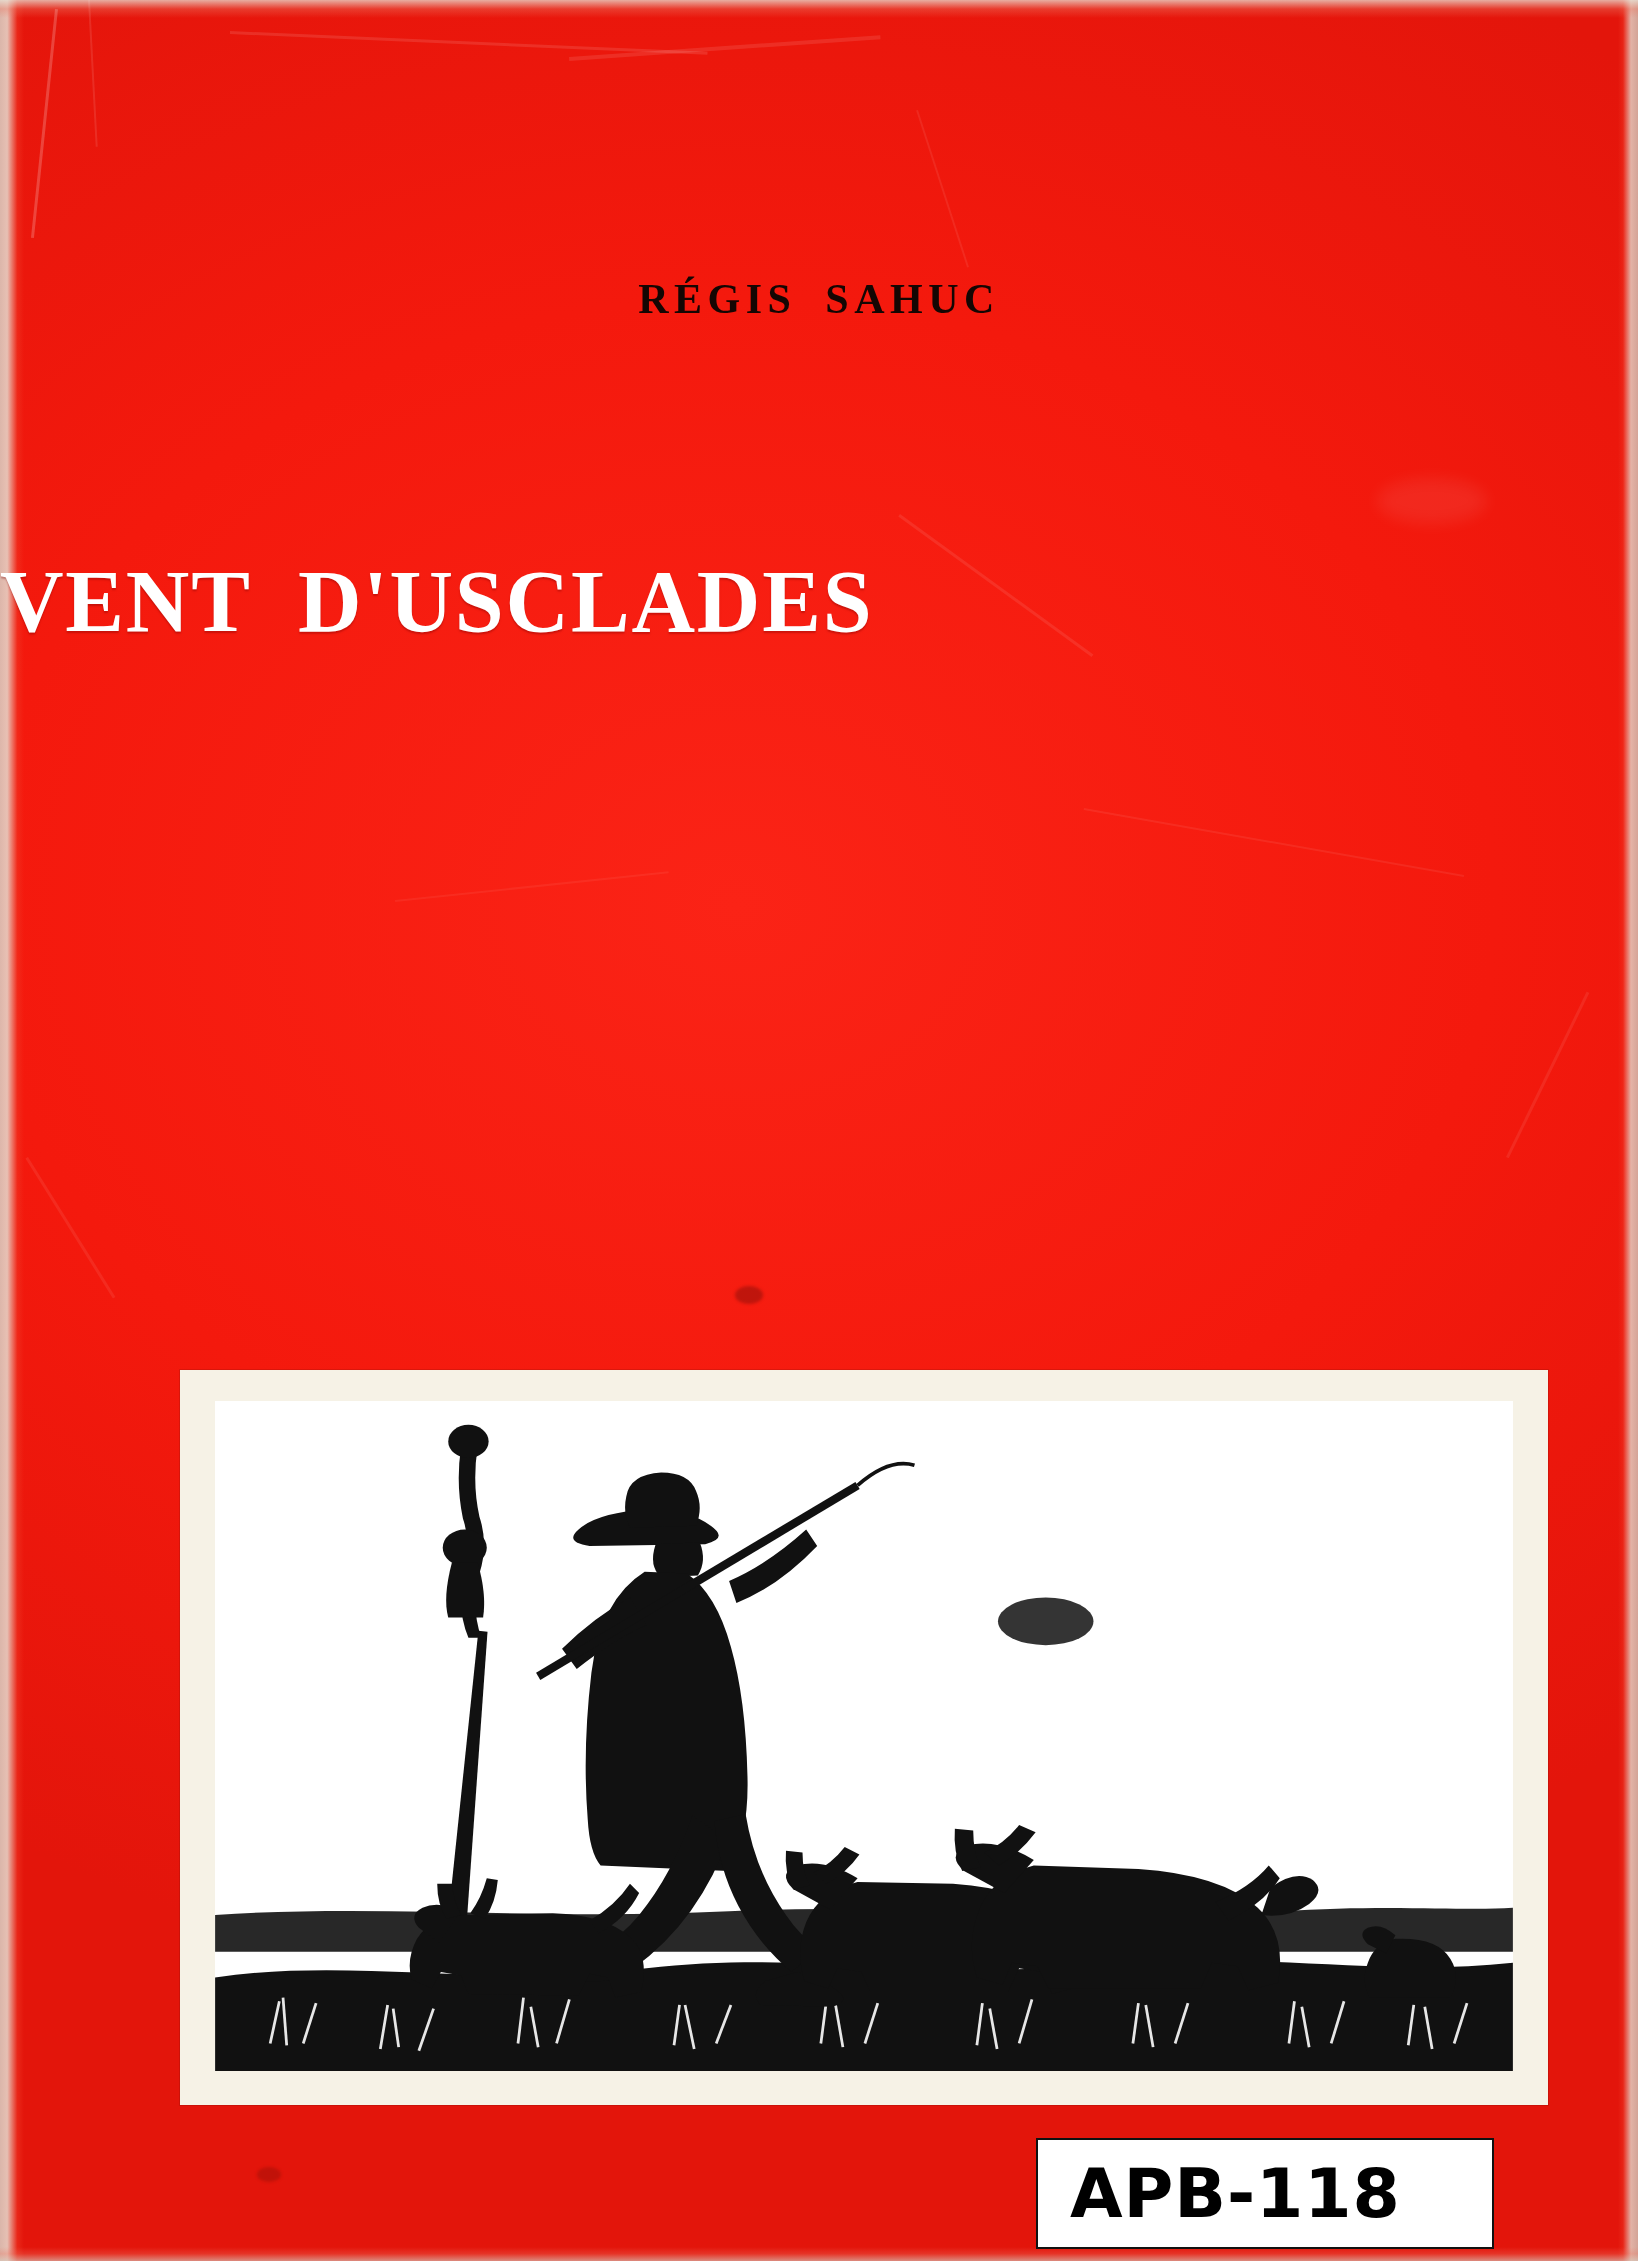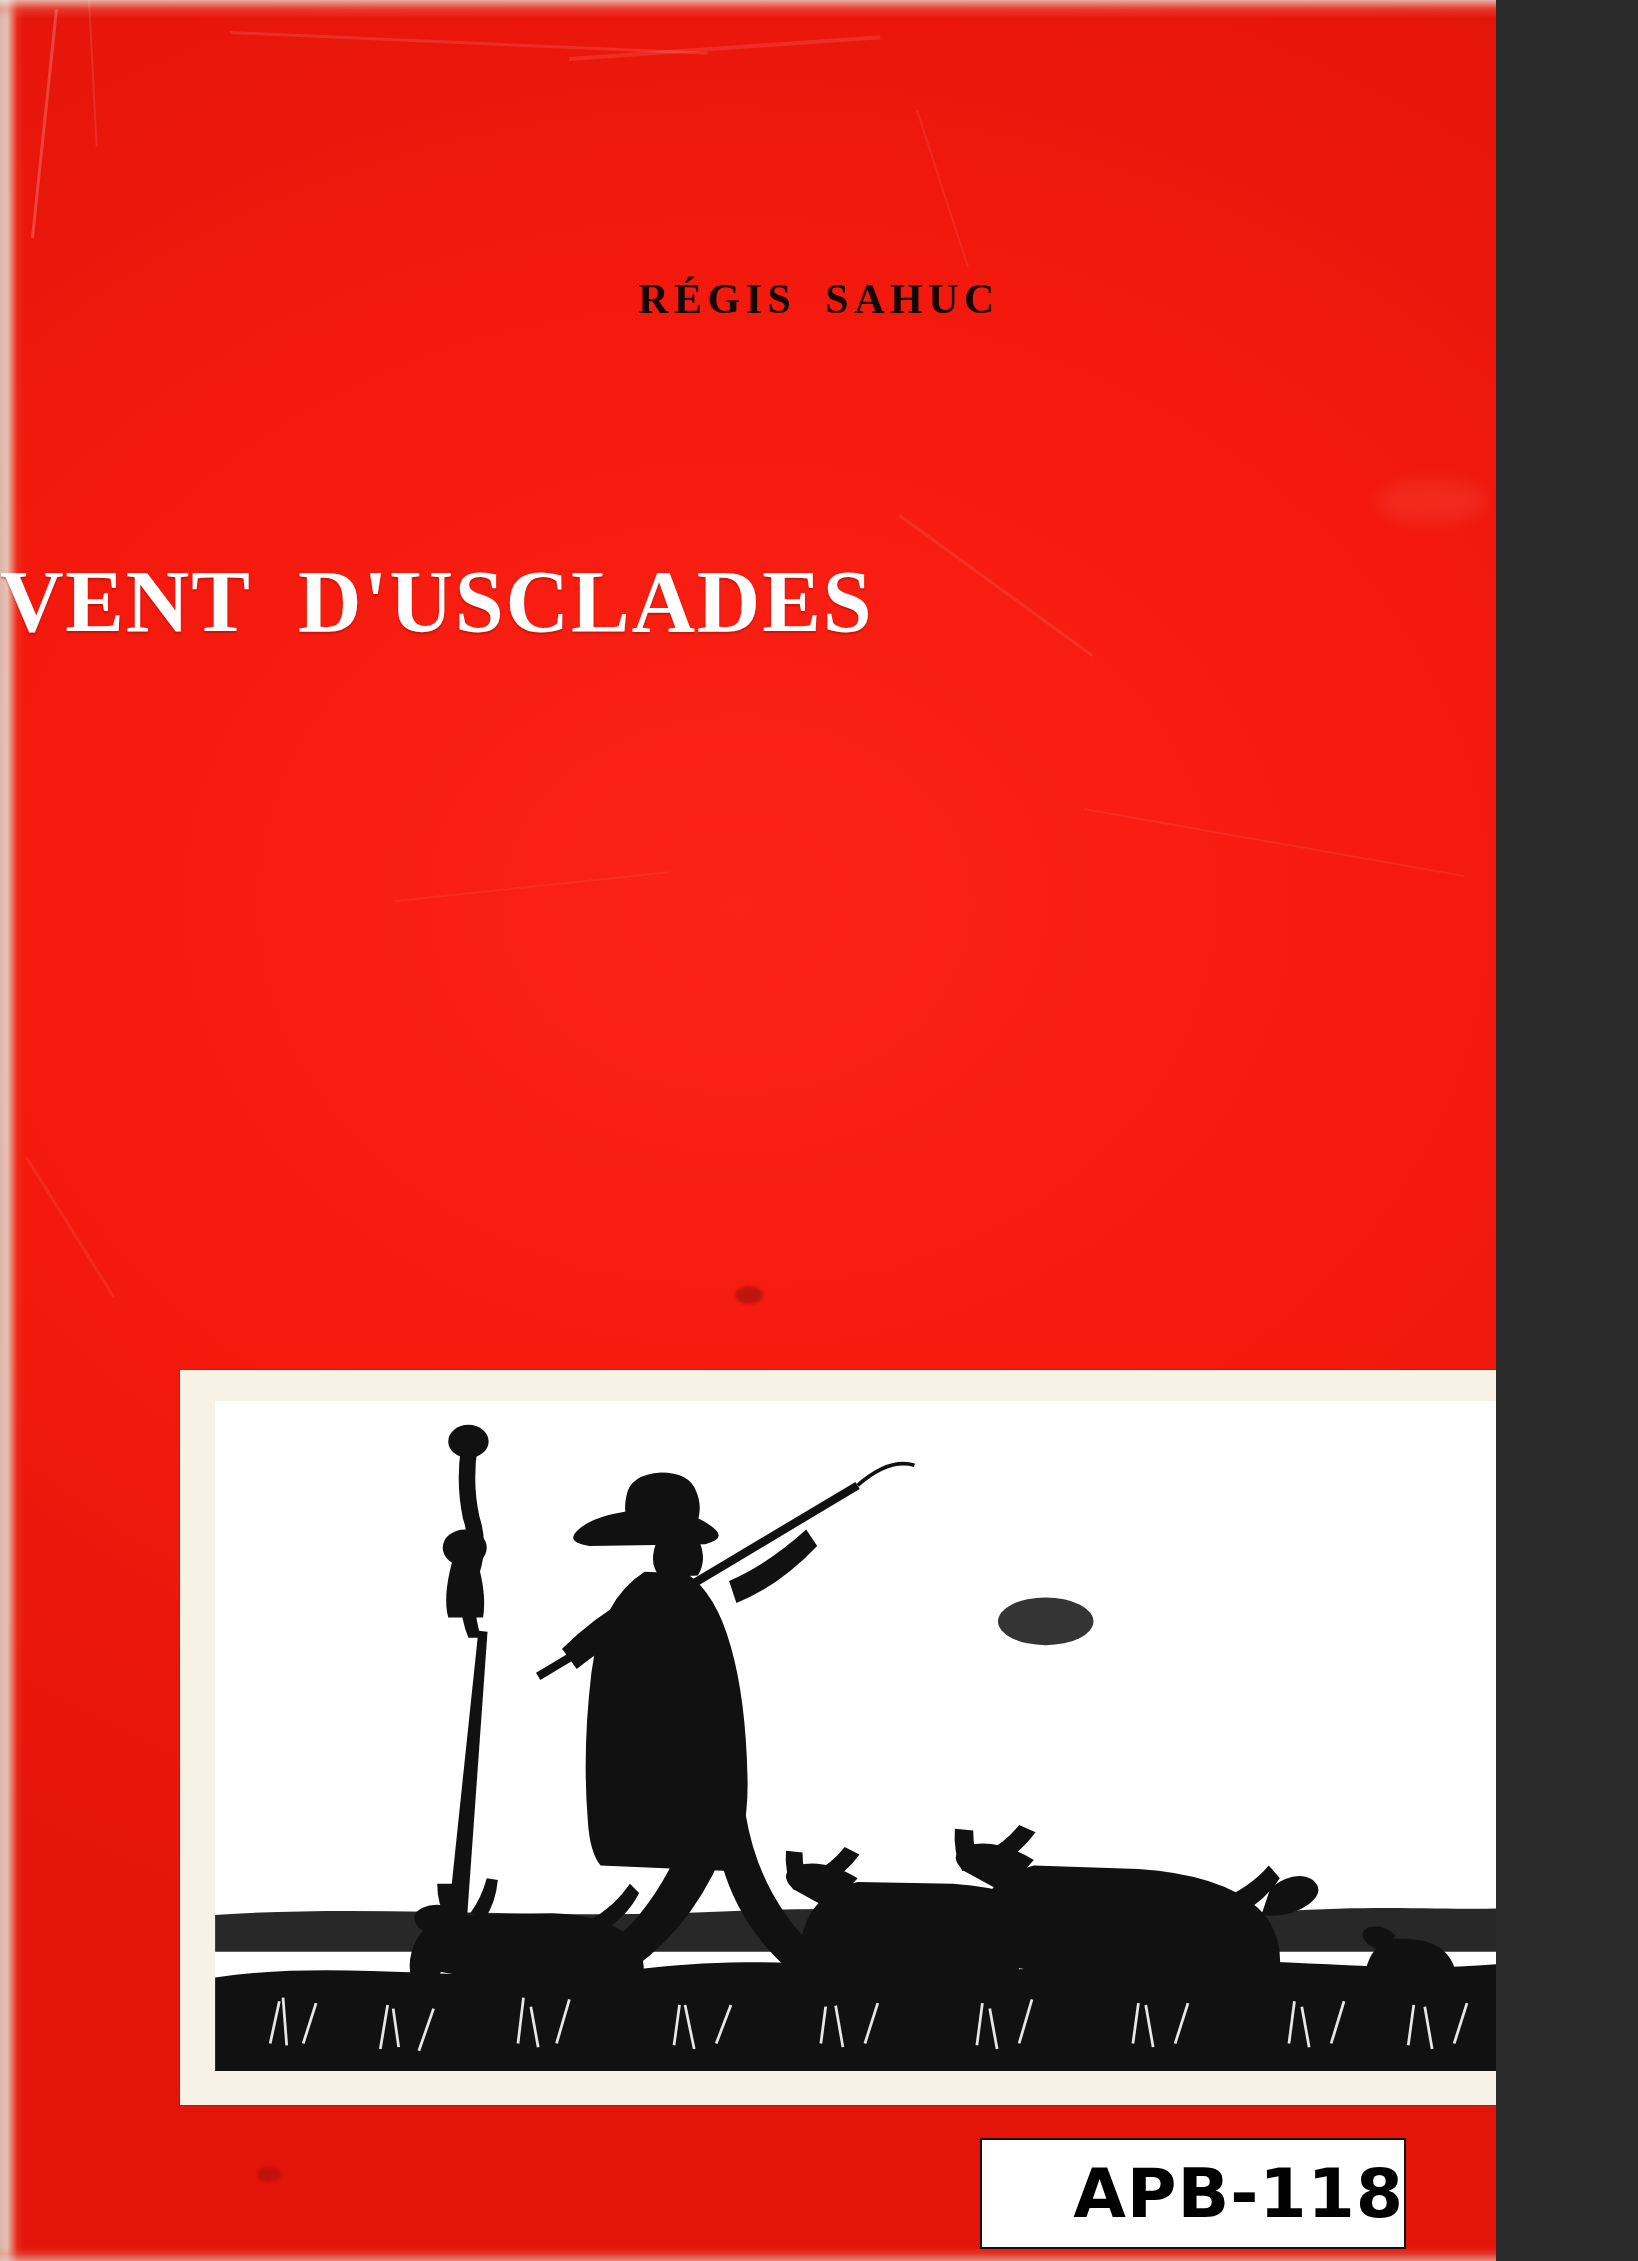--- a/index.html
+++ b/index.html
@@ -9,7 +9,7 @@
   }
   .page {
     position: relative;
-    width: 1496px;
+    width: 1638px;
     height: 2262px;
     overflow: hidden;
     background: #e8e4dc;

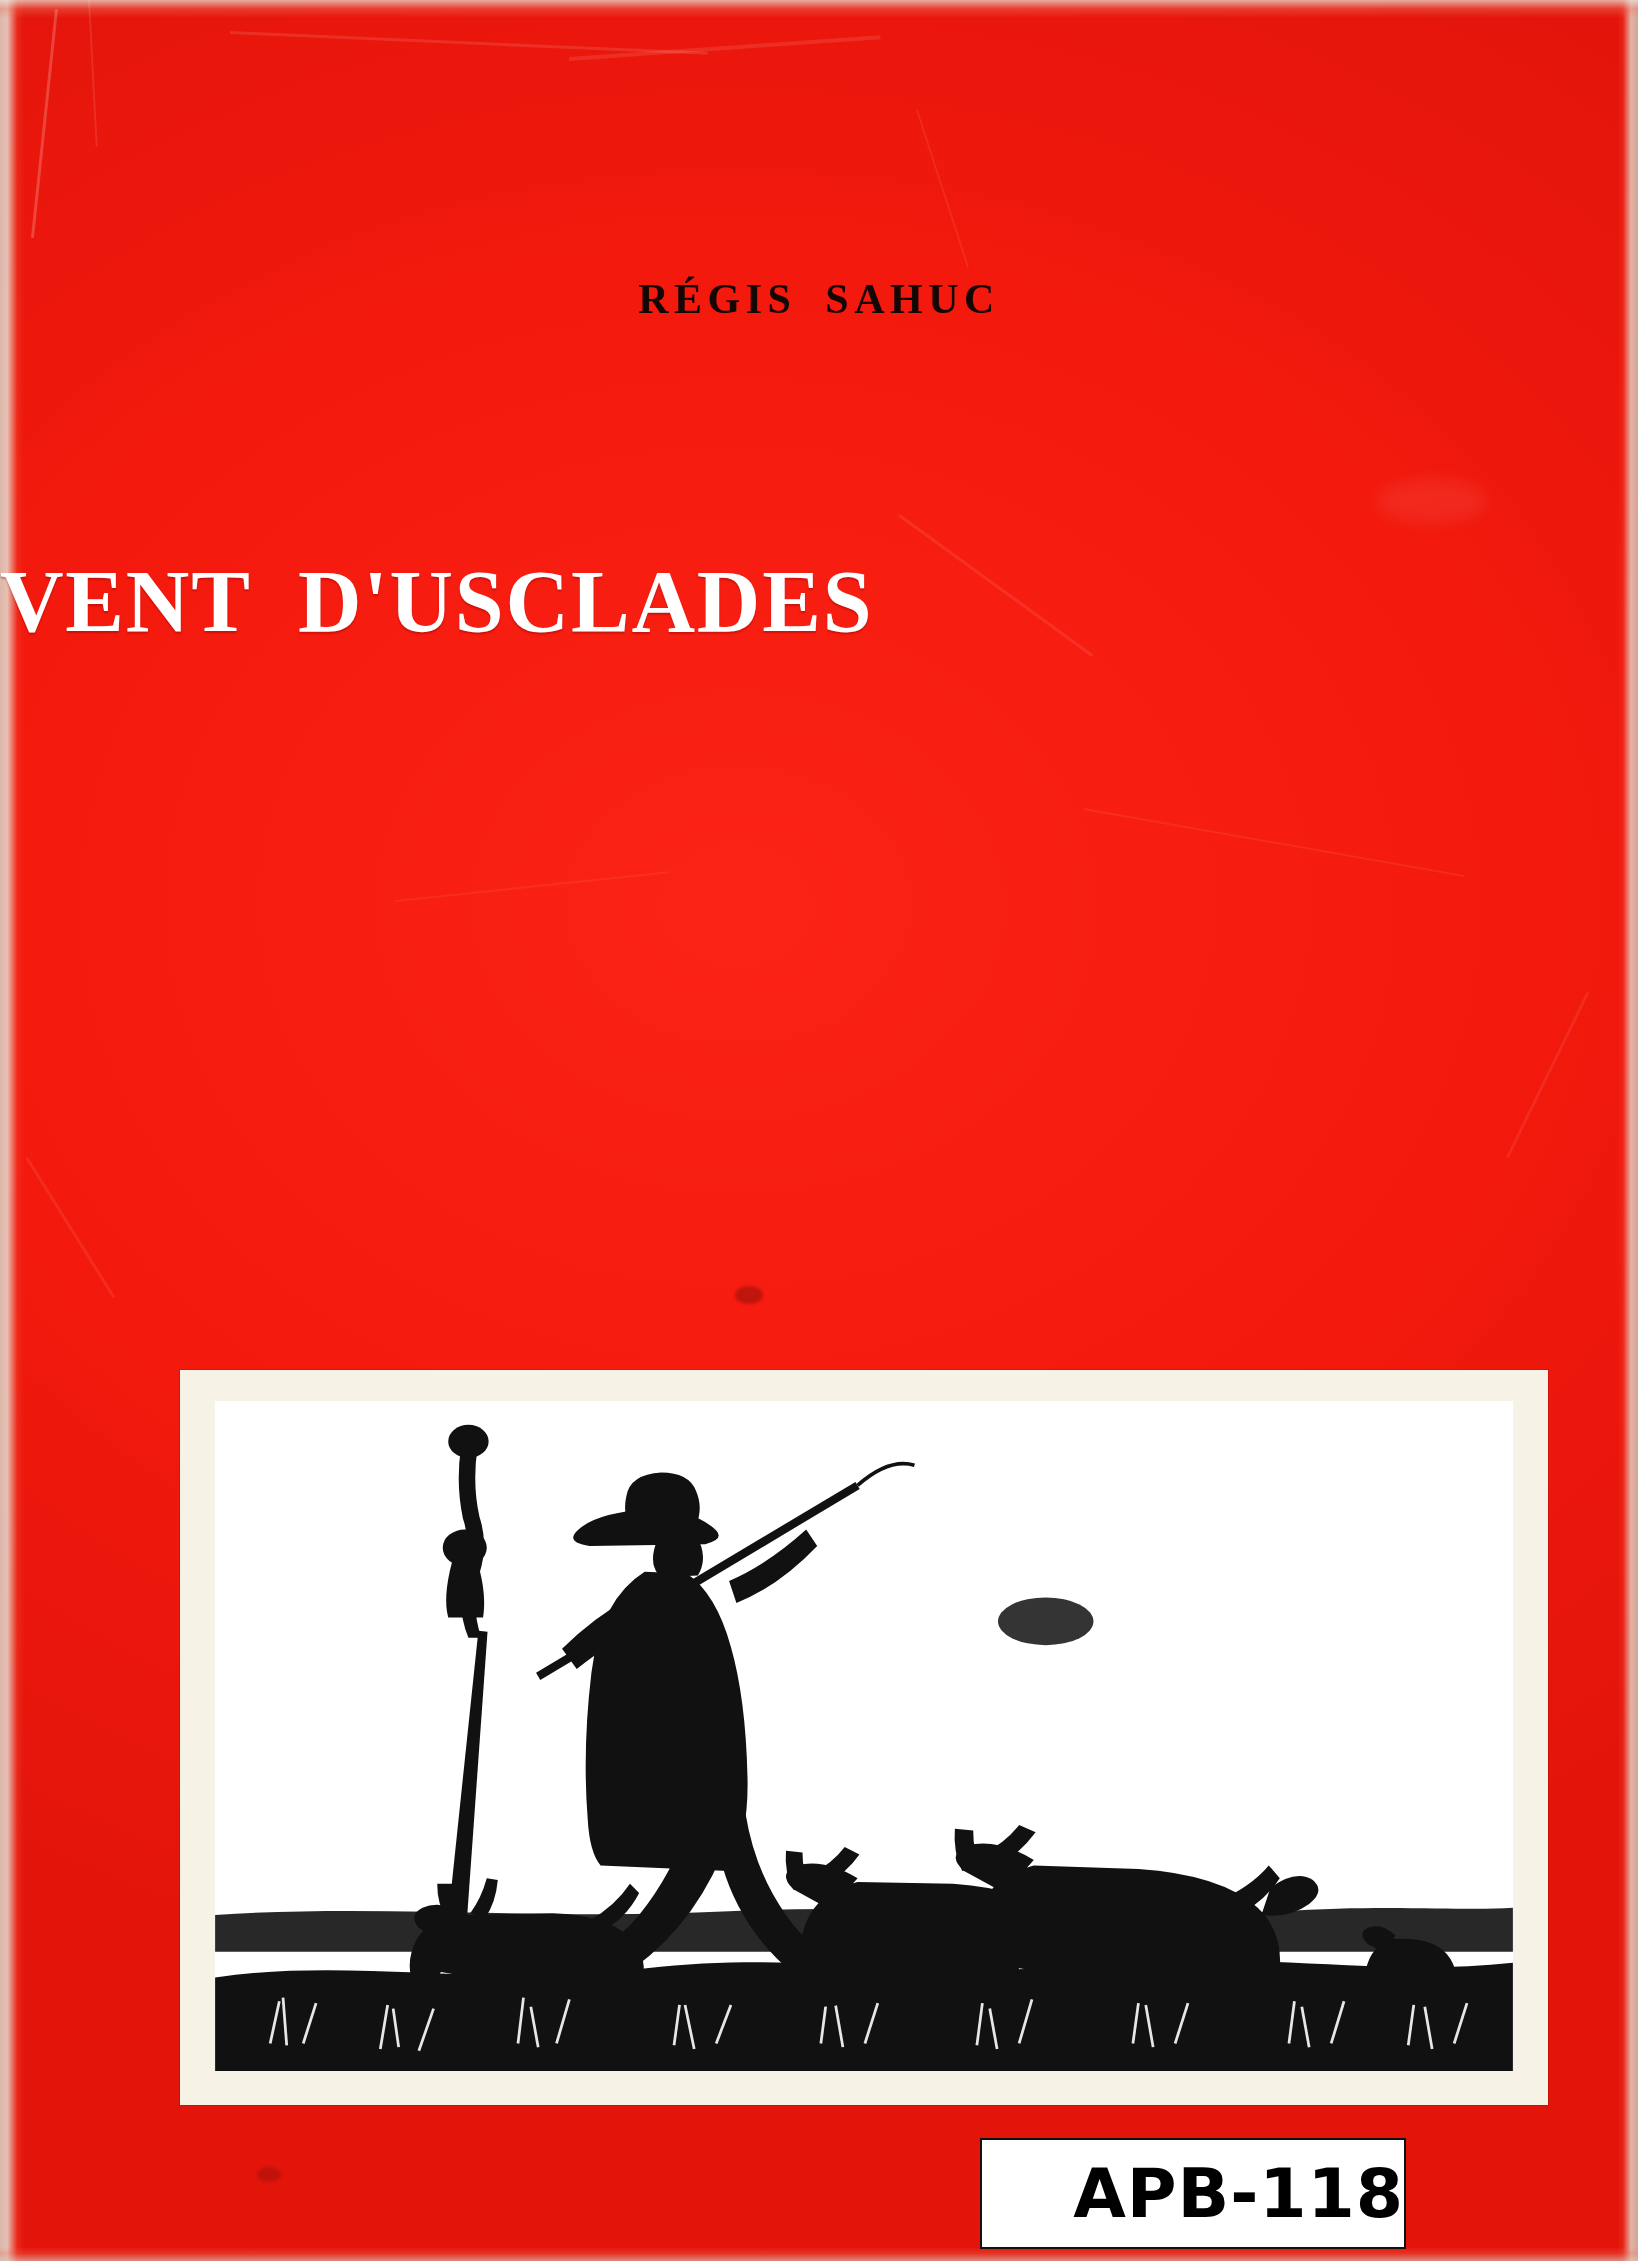--- a/index.html
+++ b/index.html
@@ -147,7 +147,7 @@
   
   .label-sticker {
     position: absolute;
-    left: 980px;
+    left: 1036px;
     top: 2138px;
     width: 422px;
     height: 107px;
@@ -155,7 +155,8 @@
     border: 2.8px solid #111;
     display: flex;
     align-items: center;
-    justify-content: flex-end;
+    justify-content: flex-start;
+    padding-left: 32px;
   }
   .label-sticker .code {
     font-family: "DejaVu Sans", sans-serif;

